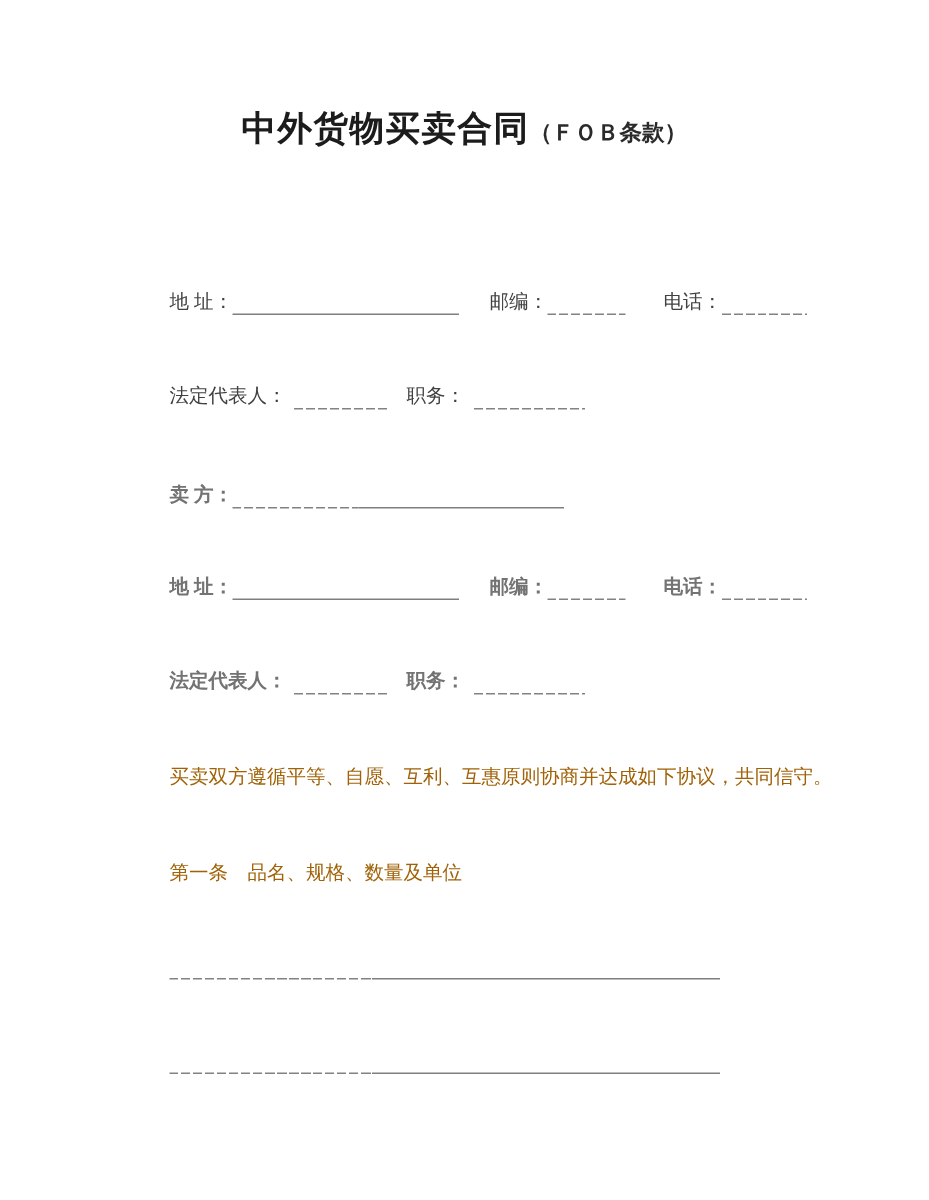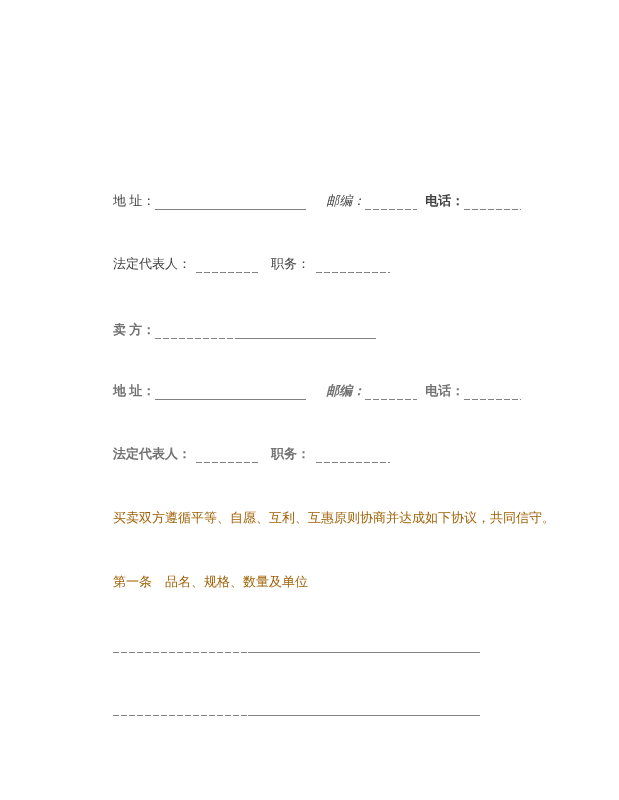--- a/index.html
+++ b/index.html
@@ -49,6 +49,7 @@
 
 <div class="page">
 
+  <h1 class="title"><span>中外货物买卖合同</span><span class="sub">（ＦＯＢ条款）</span></h1>
 
 
   <div class="row" style="top:192px;">

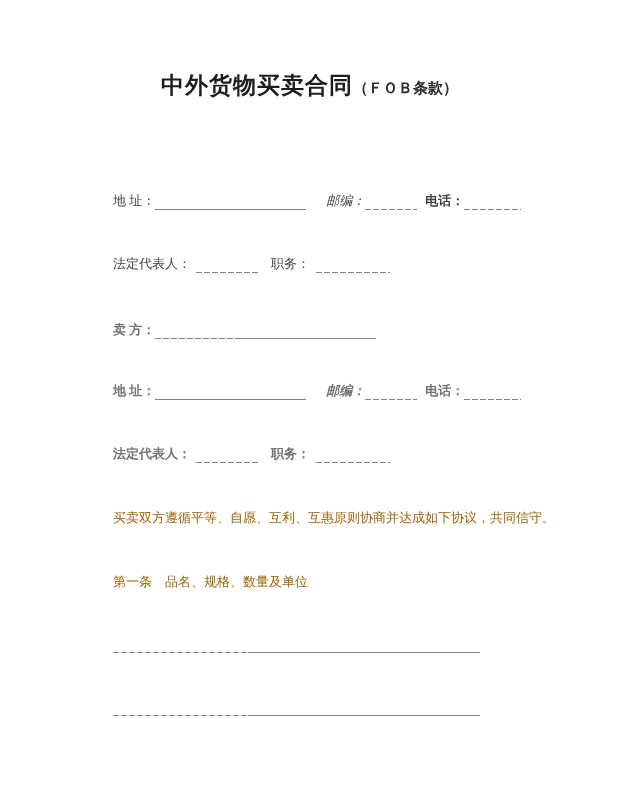--- a/index.html
+++ b/index.html
@@ -38,7 +38,7 @@
   .w52{width:52px;} .w57{width:57px;} .w62{width:62px;} .w74{width:74px;}
   .w135{width:135px;} .w232{width:232px;}
   .ml5{margin-left:5px;} .ml6{margin-left:6px;} .ml12{margin-left:8px;font-weight:bold;}
-  .ml13{margin-left:13px;text-align:right;} .ml20{margin-left:20px;font-style:italic;}
+  .ml13{margin-left:13px;text-align:right;} .ml20{margin-left:20px;}
   .para{
     position:absolute;left:113px;margin:0;
     font-size:13px;line-height:18px;color:#a16207;white-space:nowrap;

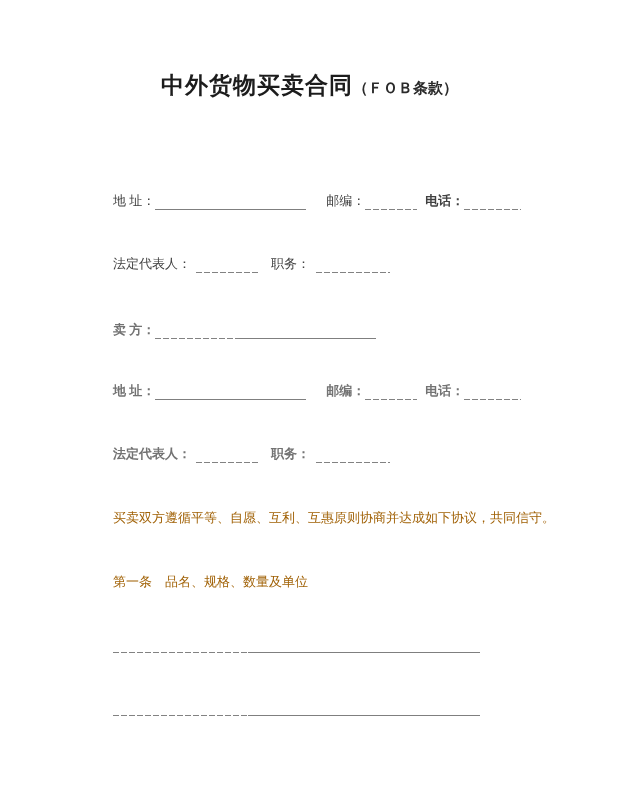--- a/index.html
+++ b/index.html
@@ -37,7 +37,7 @@
   .w84{width:84px;} .w137{width:137px;} .w151{width:151px;}
   .w52{width:52px;} .w57{width:57px;} .w62{width:62px;} .w74{width:74px;}
   .w135{width:135px;} .w232{width:232px;}
-  .ml5{margin-left:5px;} .ml6{margin-left:6px;} .ml12{margin-left:8px;font-weight:bold;}
+  .ml5{margin-left:5px;} .ml6{margin-left:6px;} .ml12{margin-left:25px;}
   .ml13{margin-left:13px;text-align:right;} .ml20{margin-left:20px;}
   .para{
     position:absolute;left:113px;margin:0;

